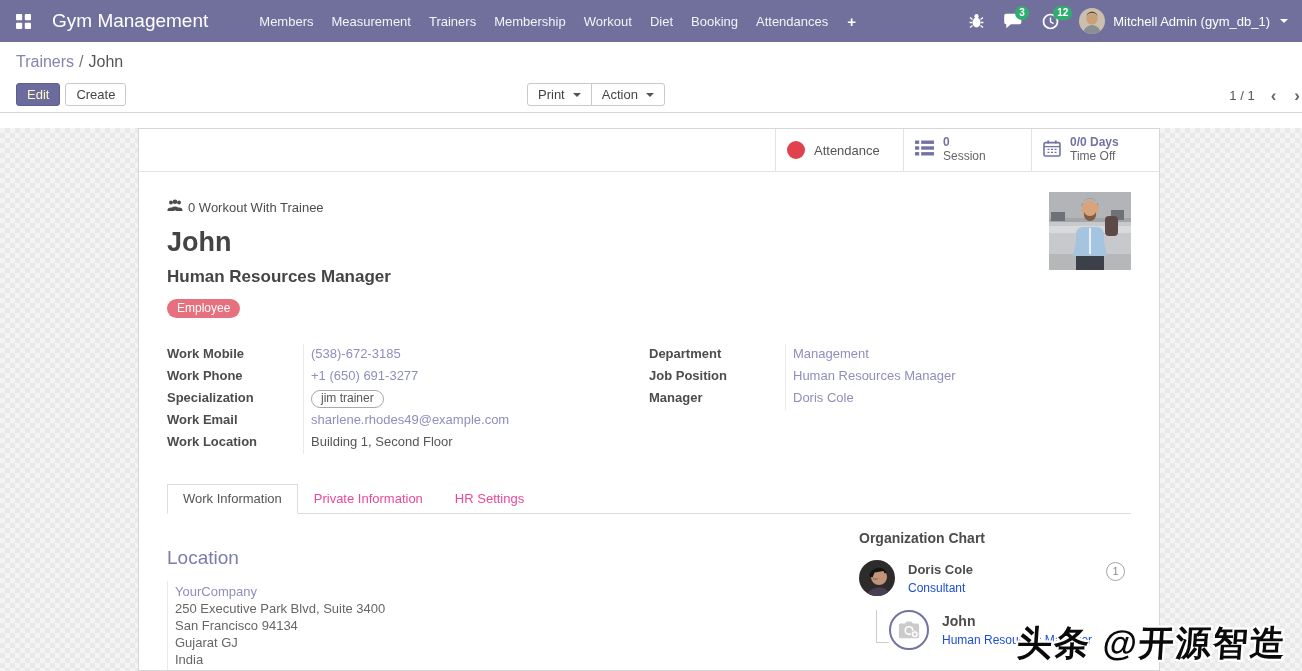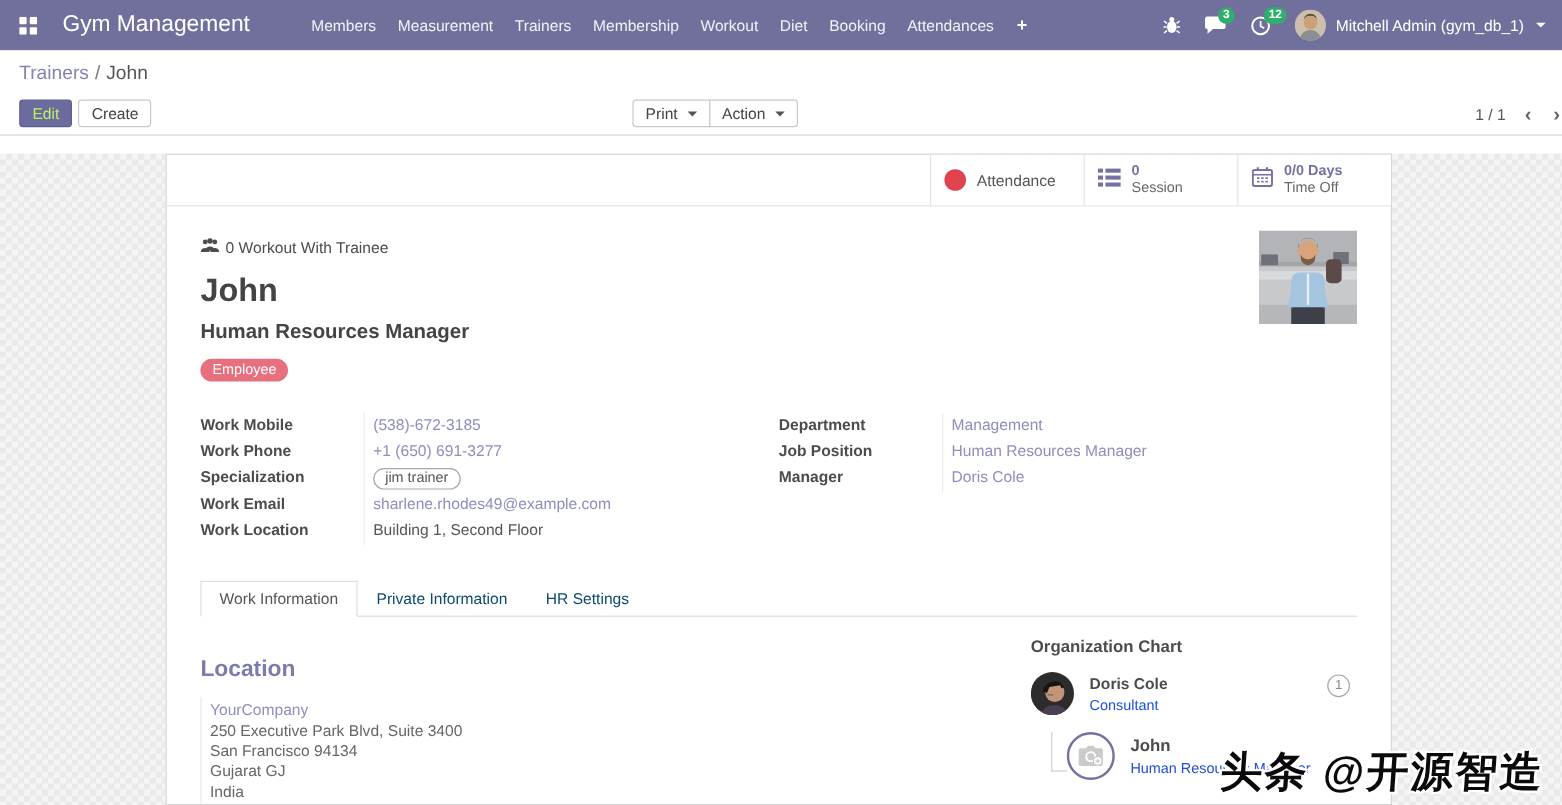--- a/index.html
+++ b/index.html
@@ -45,7 +45,7 @@
     background: #fff; color: #444; cursor: pointer; display: inline-flex; align-items: center; gap: 6px;
     font-family: "Liberation Sans", sans-serif;
   }
-  .btn-primary { background: #6c6b9e; border-color: #5f5e91; color: #bef264; }
+  .btn-primary { background: #6c6b9e; border-color: #5f5e91; color: #fef9c3; }
   .cp-center { position: absolute; left: 527px; top: 41px; display: flex; }
   .cp-center .btn:first-child { border-radius: 3px 0 0 3px; }
   .cp-center .btn:last-child { border-radius: 0 3px 3px 0; margin-left: -1px; }

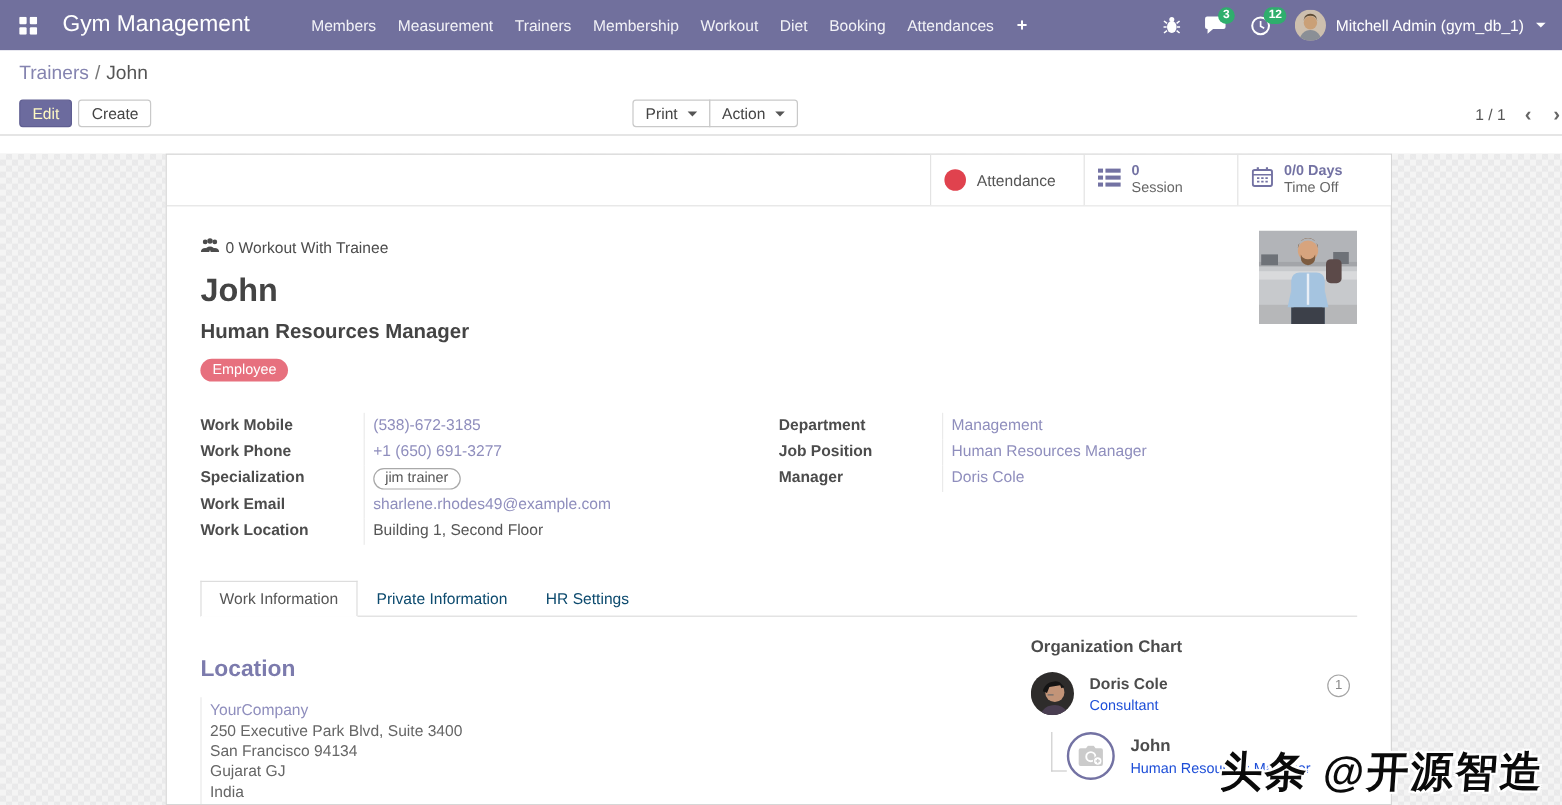--- a/index.html
+++ b/index.html
@@ -101,7 +101,7 @@
   
   .tabs { display: flex; border-bottom: 1px solid #ddd; margin-top: 30px; }
   .tab {
-    font-size: 13px; color: #0c4a6e; padding: 6px 15px 7px; cursor: pointer;
+    font-size: 13px; color: #ec4899; padding: 6px 15px 7px; cursor: pointer;
     border: 1px solid transparent; margin-bottom: -1px; background: transparent;
     font-family: "Liberation Sans", sans-serif;
   }

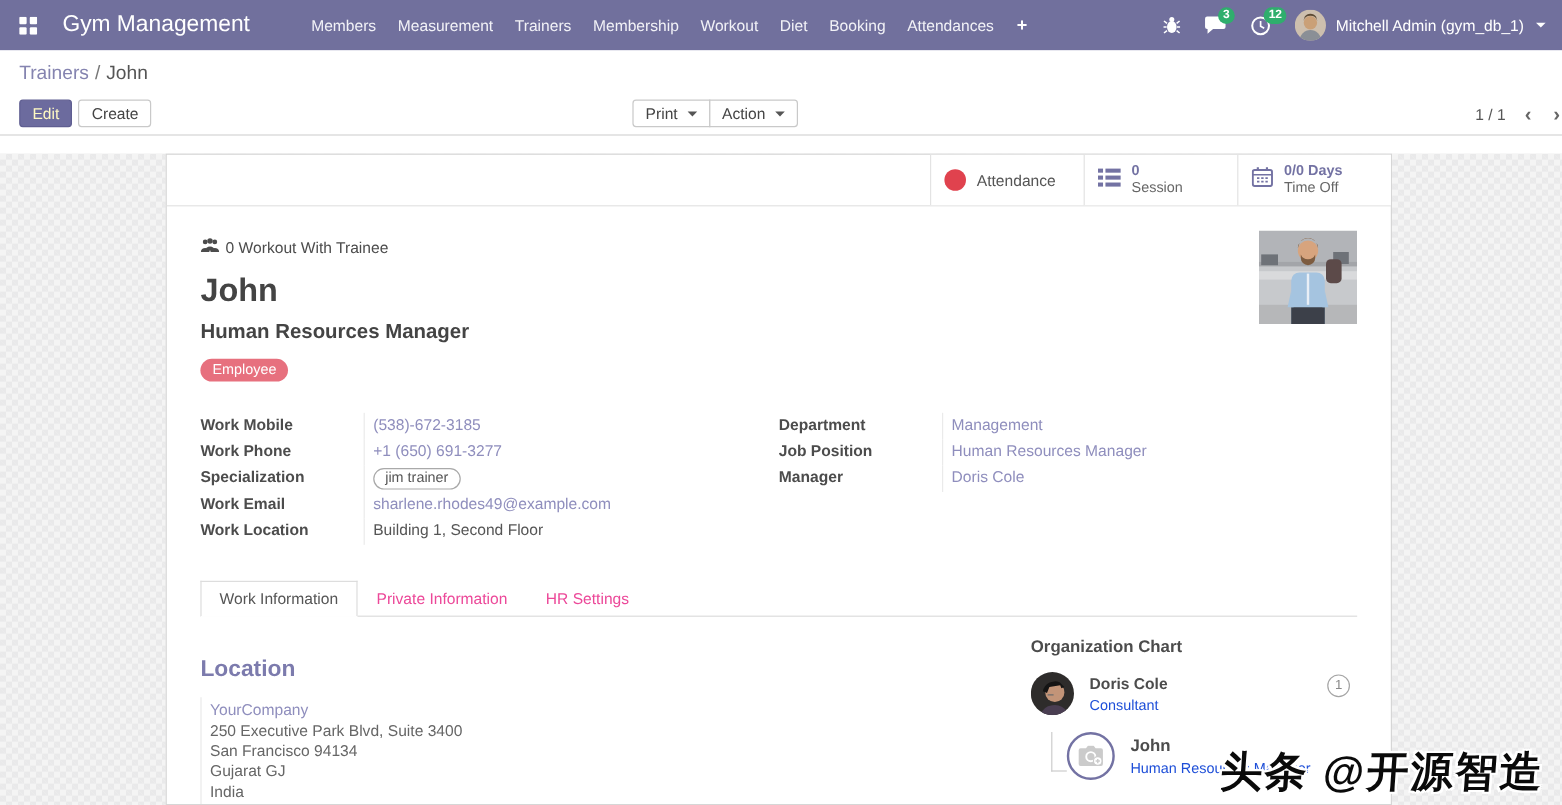--- a/index.html
+++ b/index.html
@@ -107,7 +107,7 @@
   }
   .tab.active { background: #fff; border-color: #ddd #ddd #fff #ddd; color: #555; }
   .tab-content { position: relative; padding-top: 33px; }
-  .section-title { font-size: 19px; font-weight: bold; color: #7c7bad; }
+  .section-title { font-size: 19px; font-weight: normal; color: #7c7bad; }
   .addr-group { margin-top: 12px; width: 484px; }
   .addr-line { line-height: 17px; color: #666; font-size: 13px; }
   

